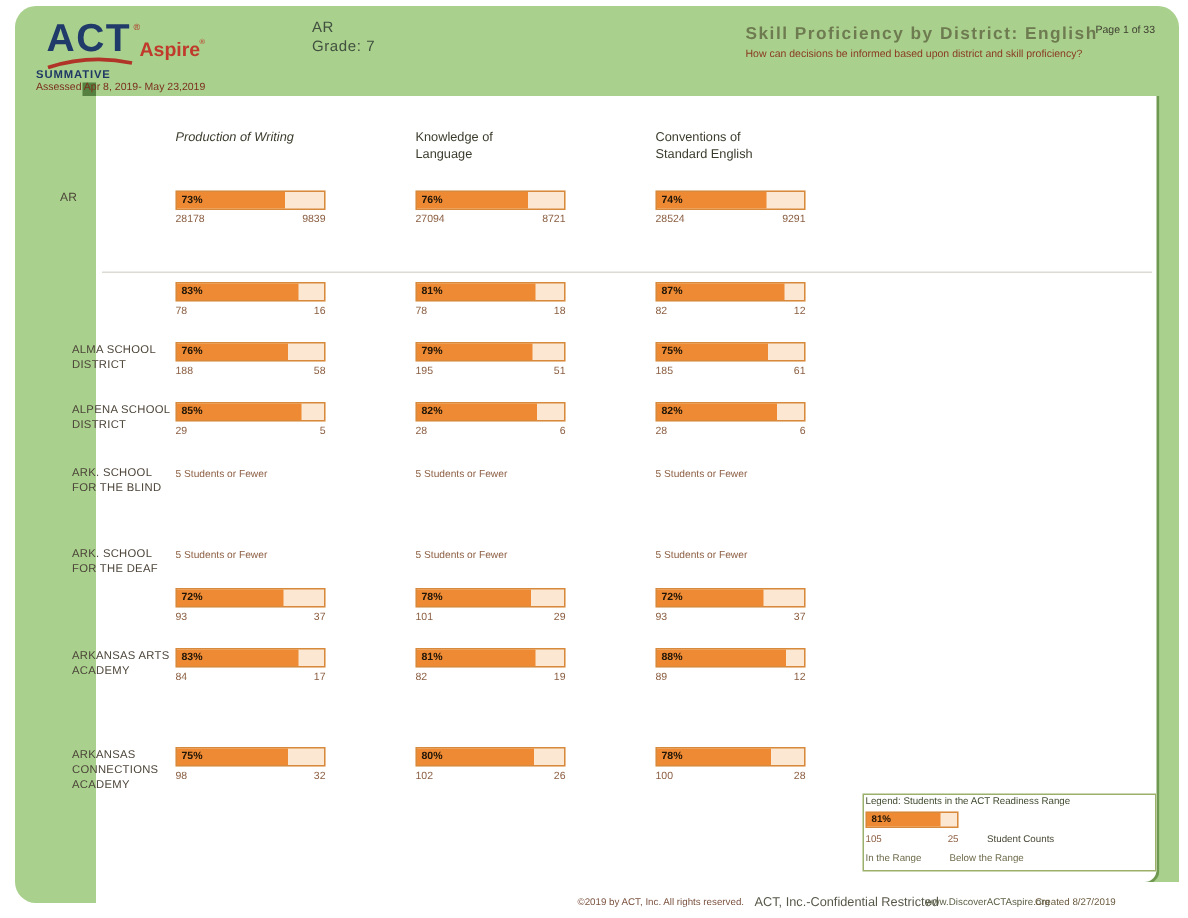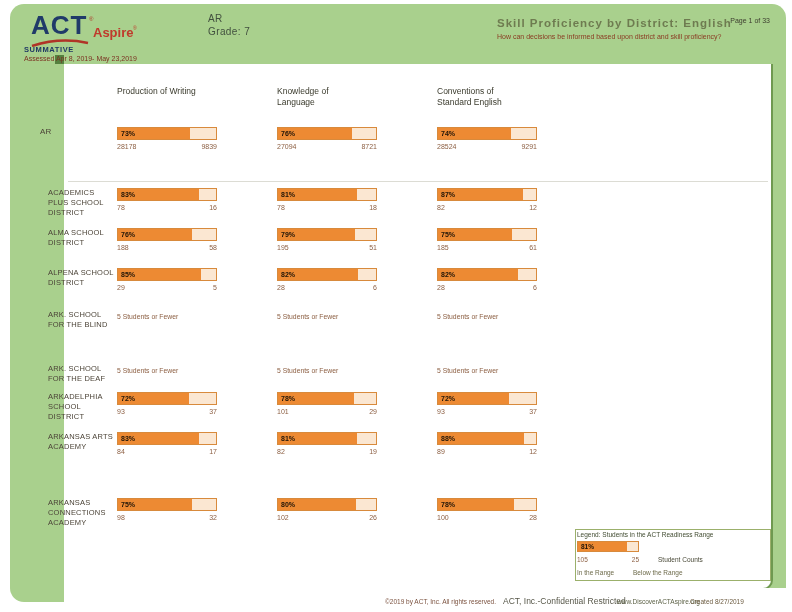--- a/index.html
+++ b/index.html
@@ -26,7 +26,7 @@
 
   
   .col-hdr{position:absolute;top:86px;font-size:8.5px;color:#3b3b2d;line-height:1.3;width:84px;}
-  .col-hdr.c0{left:117px;width:120px;}
+  .col-hdr.c0{left:117px;width:120px;font-style:italic;}
   .col-hdr.c1{left:277px;}
   .col-hdr.c2{left:437px;}
 

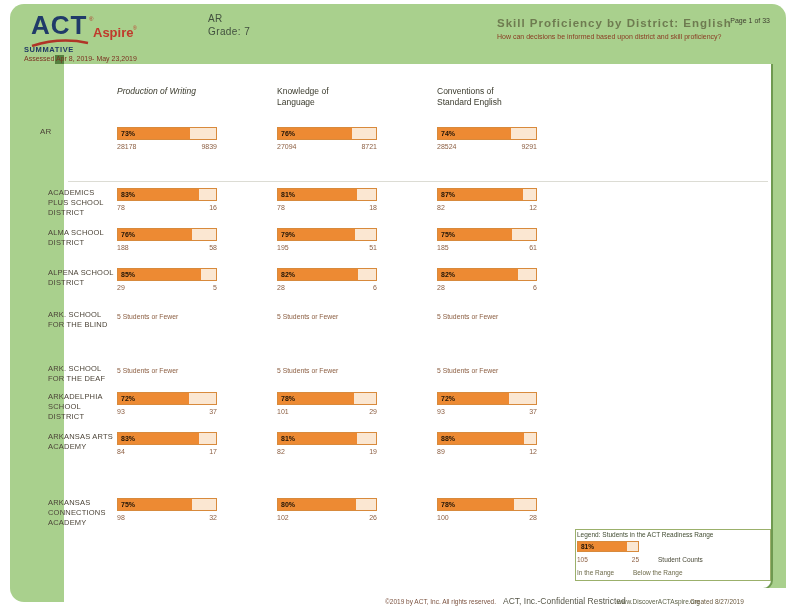--- a/index.html
+++ b/index.html
@@ -131,7 +131,6 @@
         </div>
       </div>
       <div class="row" style="top: 188px;">
-        <div class="row-label">ACADEMICS PLUS SCHOOL DISTRICT</div>
         <div class="cell c0">
           <div class="bar">
             <div class="bar-fill" style="width: 83%;"></div>

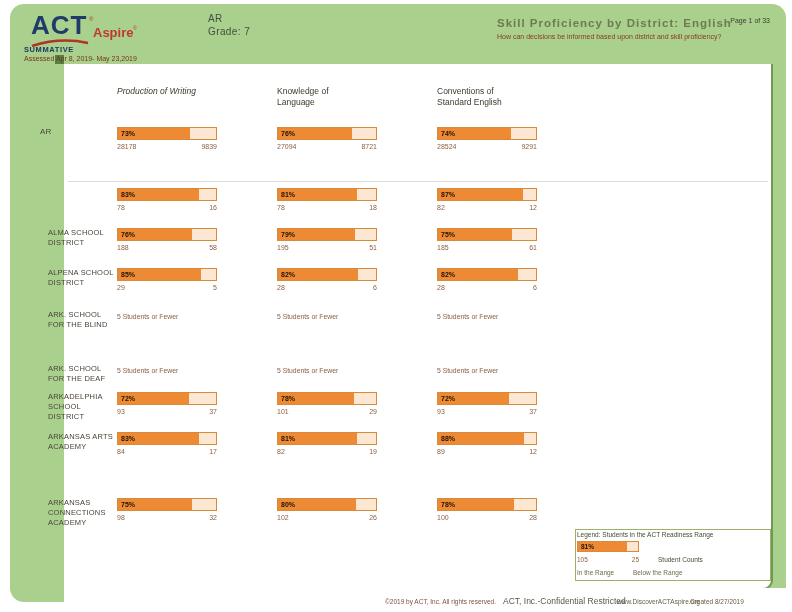--- a/index.html
+++ b/index.html
@@ -253,7 +253,6 @@
         </div>
       </div>
       <div class="row" style="top: 392px;">
-        <div class="row-label">ARKADELPHIA SCHOOL DISTRICT</div>
         <div class="cell c0">
           <div class="bar">
             <div class="bar-fill" style="width: 72%;"></div>

